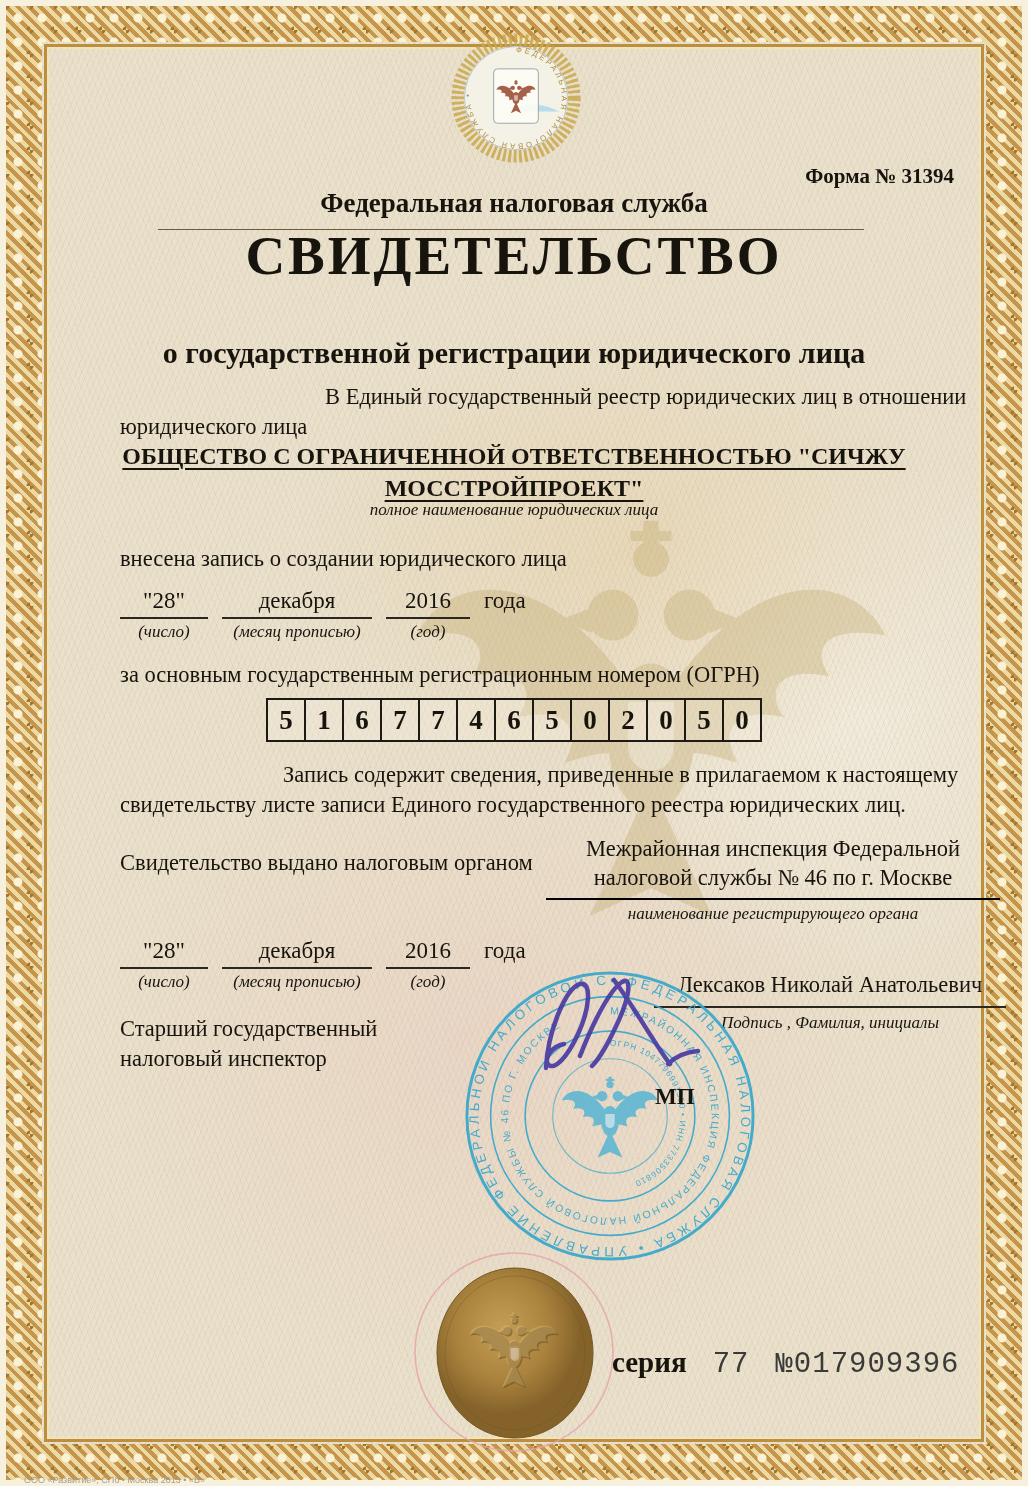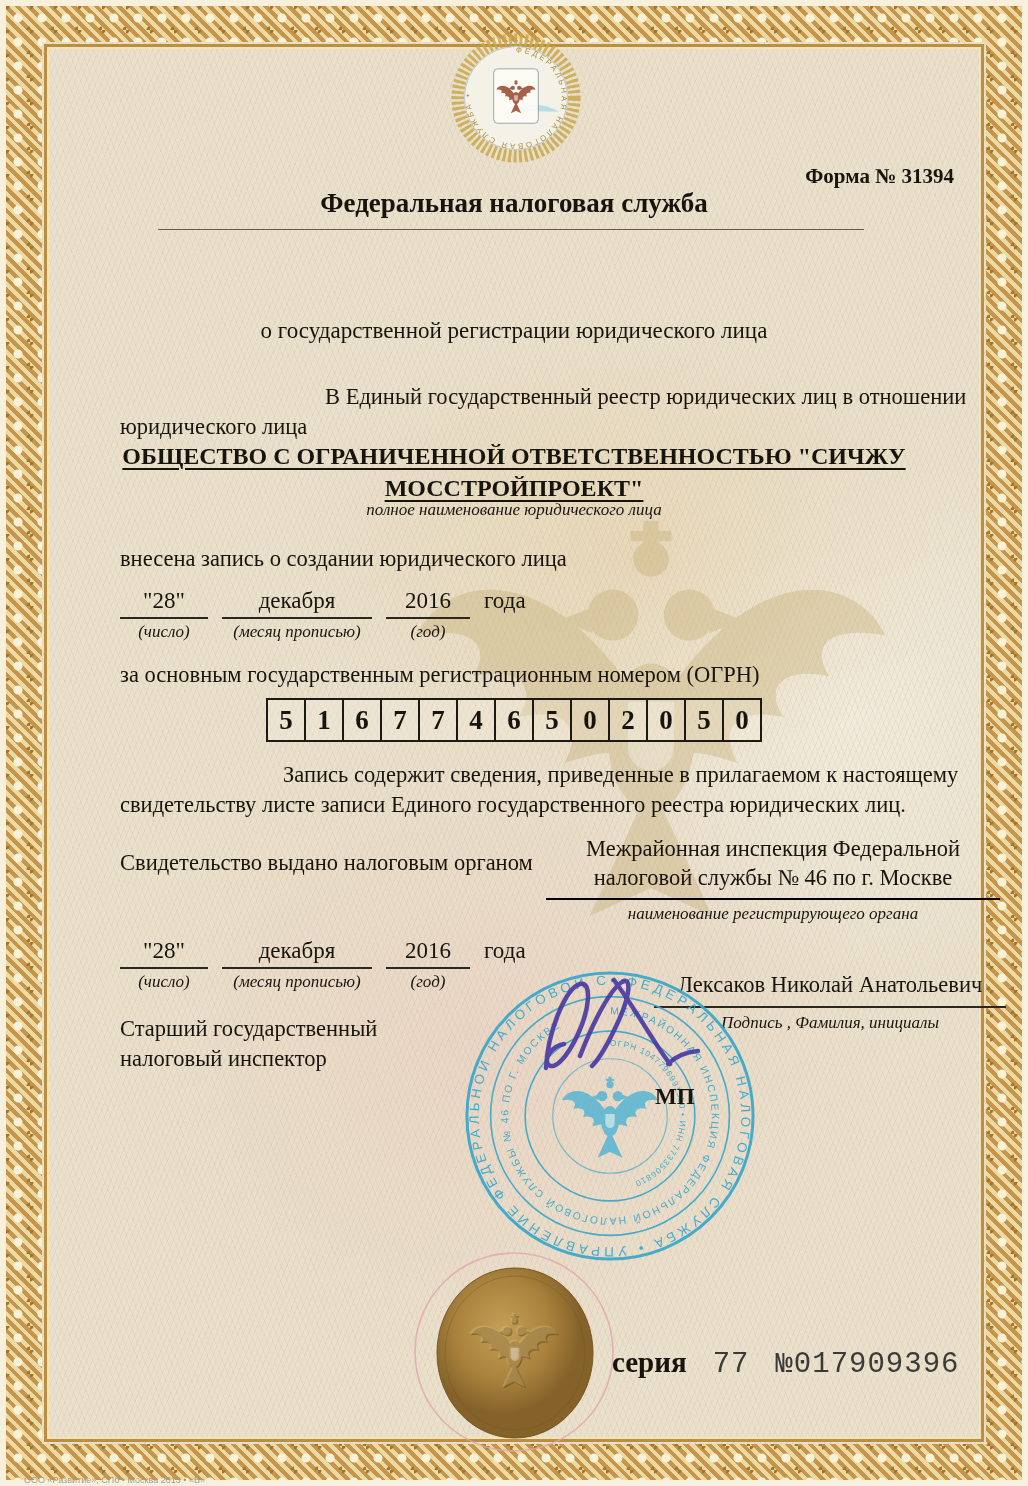--- a/index.html
+++ b/index.html
@@ -132,6 +132,7 @@
     <div class="abs form-label">Форма  № 31394</div>
     <div class="abs center agency">Федеральная налоговая служба</div>
     <div class="abs agency-rule"></div>
+    <div class="abs center doc-title">СВИДЕТЕЛЬСТВО</div>
     <div class="abs center doc-subtitle">о государственной регистрации юридического лица</div>
 
     <div class="abs intro">

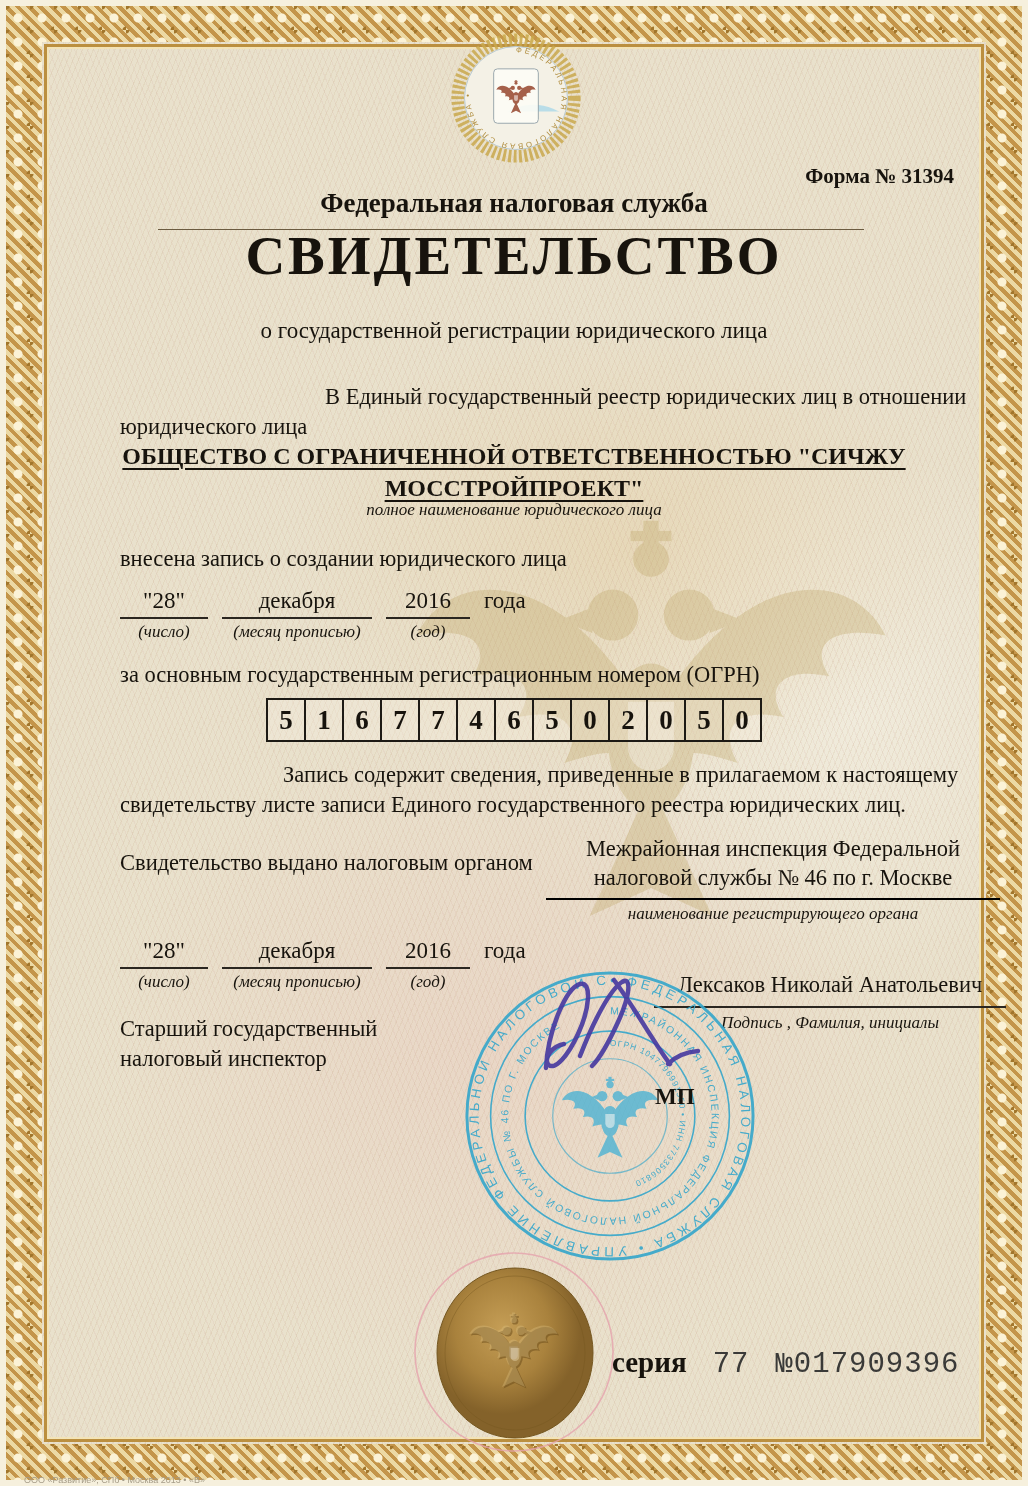--- a/index.html
+++ b/index.html
@@ -34,7 +34,7 @@
   .agency{top:140px;font-weight:bold;font-size:27px;}
   .agency-rule{top:181px;left:110px;right:116px;border-top:1px solid #6b5b40;height:0;}
   .doc-title{top:176px;font-weight:bold;font-size:55px;letter-spacing:3px;}
-  .doc-subtitle{top:270px;font-weight:normal;font-size:23px;}
+  .doc-subtitle{top:288px;font-weight:bold;font-size:30px;}
   .intro{top:334px;left:72px;right:-10px;line-height:1.32;}
   .indent1{display:block;text-indent:205px;}
   .company{top:392px;left:30px;right:30px;text-align:center;font-weight:bold;font-size:24px;line-height:1.35;}

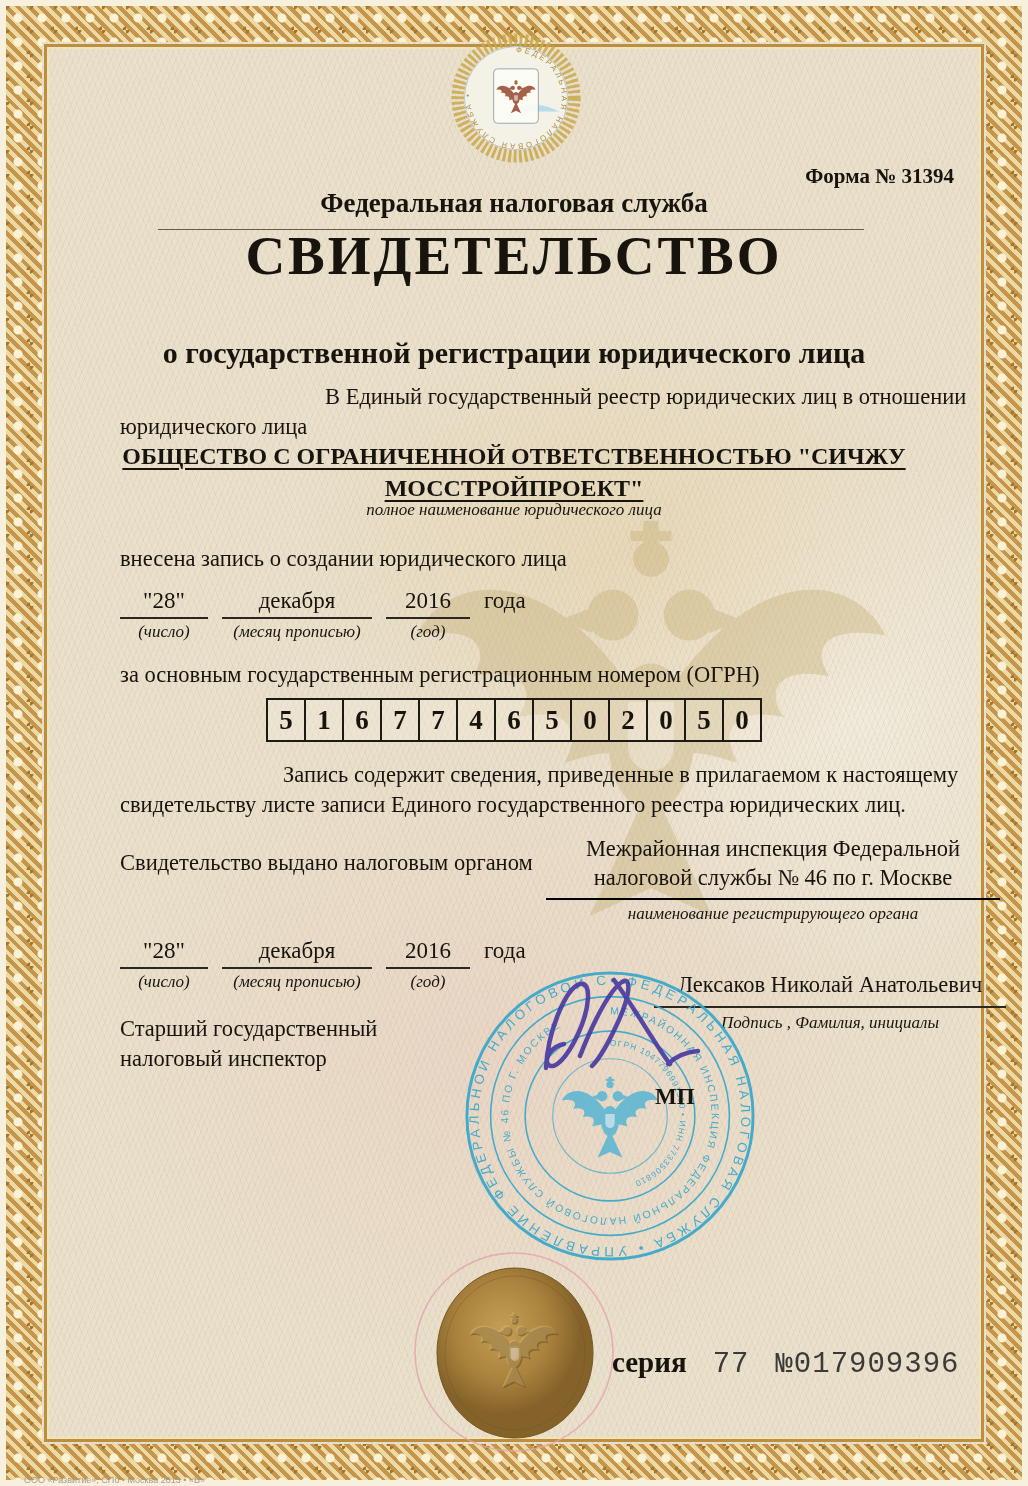--- a/index.html
+++ b/index.html
@@ -144,7 +144,7 @@
       <span class="company-line">ОБЩЕСТВО С ОГРАНИЧЕННОЙ ОТВЕТСТВЕННОСТЬЮ "СИЧЖУ</span>
       <span class="company-line">МОССТРОЙПРОЕКТ"</span>
     </div>
-    <div class="abs center small-caption company-caption">полное наименование юридического лица</div>
+    <div class="abs center small-caption company-caption">полное наименование юридических лица</div>
 
     <div class="abs record-line">внесена запись о создании юридического лица</div>
 

